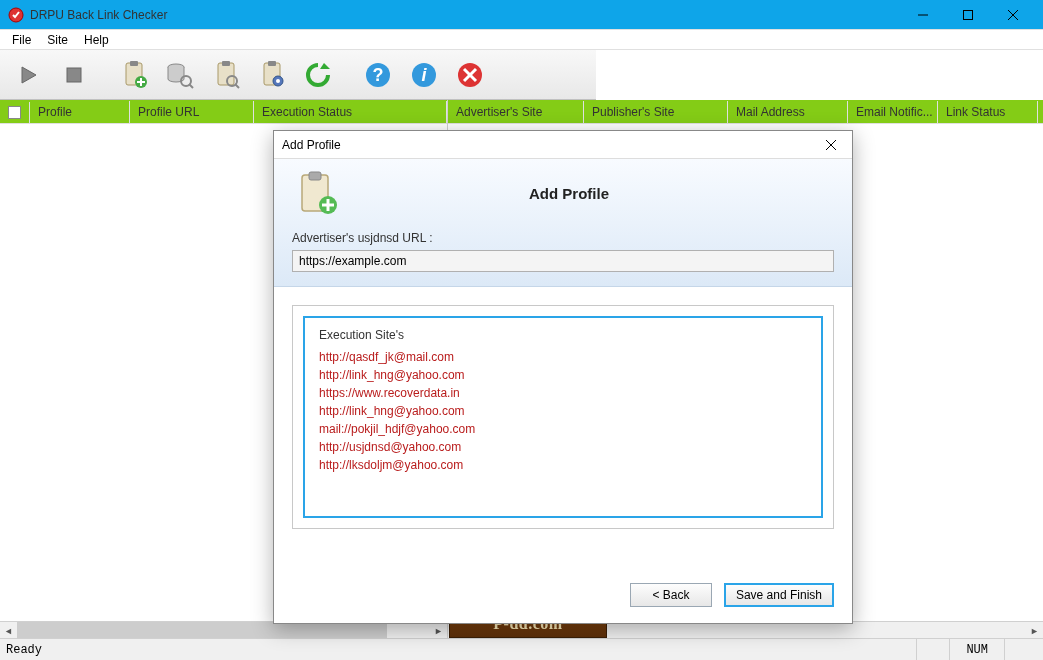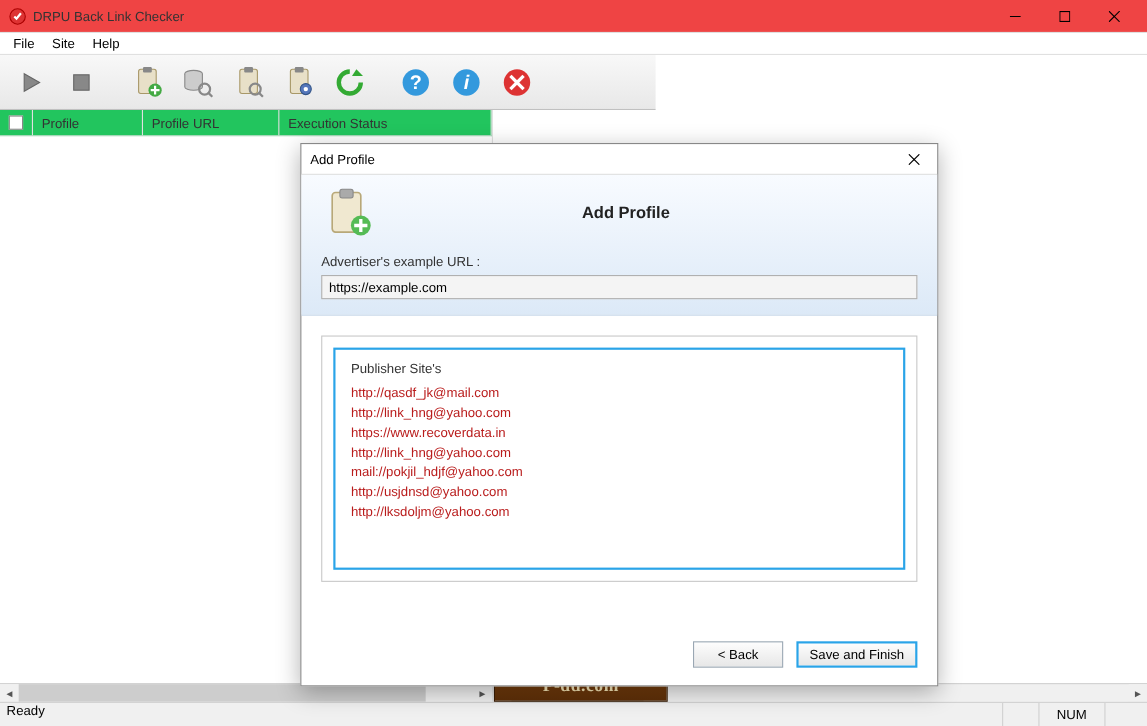--- a/index.html
+++ b/index.html
@@ -6,7 +6,7 @@
   body { font-family: "Segoe UI", Tahoma, sans-serif; font-size: 12px; background: #fff; overflow: hidden; width: 1043px; height: 660px; position: relative; }
   
   
-  .titlebar { height: 30px; background: #ef4444; border-bottom: 1px solid #e0e0e0; display: flex; align-items: center; padding: 0 8px; }
+  .titlebar { height: 30px; background: #0ea5e9; border-bottom: 1px solid #e0e0e0; display: flex; align-items: center; padding: 0 8px; }
   .titlebar .app-icon { width: 16px; height: 16px; margin-right: 6px; }
   .titlebar .title { flex: 1; font-size: 12px; color: #333; }
   .win-controls { display: flex; gap: 0; }

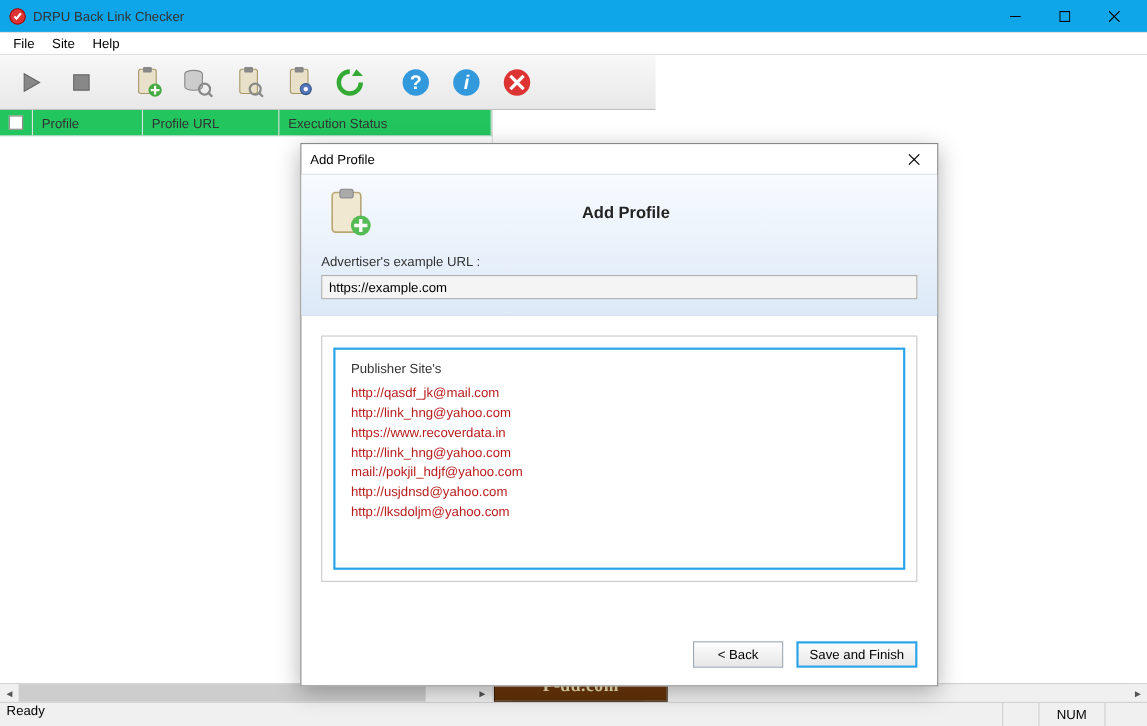--- a/index.html
+++ b/index.html
@@ -25,7 +25,7 @@
   .table-area { position: absolute; top: 100px; left: 0; right: 0; bottom: 22px; display: flex; }
   .table-left { width: 448px; border-right: 1px solid #d0d0d0; display: flex; flex-direction: column; }
   .table-right { flex: 1; display: flex; flex-direction: column; }
-  .thead { height: 24px; background: #22c55e; display: flex; border-bottom: 1px solid #e0e0e0; }
+  .thead { height: 24px; background: #84cc16; display: flex; border-bottom: 1px solid #e0e0e0; align-items: flex-end; }
   .th { border-right: 1px solid #e0e0e0; padding: 4px 8px; font-size: 12px; color: #333; overflow: hidden; white-space: nowrap; display: flex; align-items: center; }
   .th.chk { width: 30px; justify-content: center; }
   .tbody { flex: 1; background: #fff; overflow: auto; }

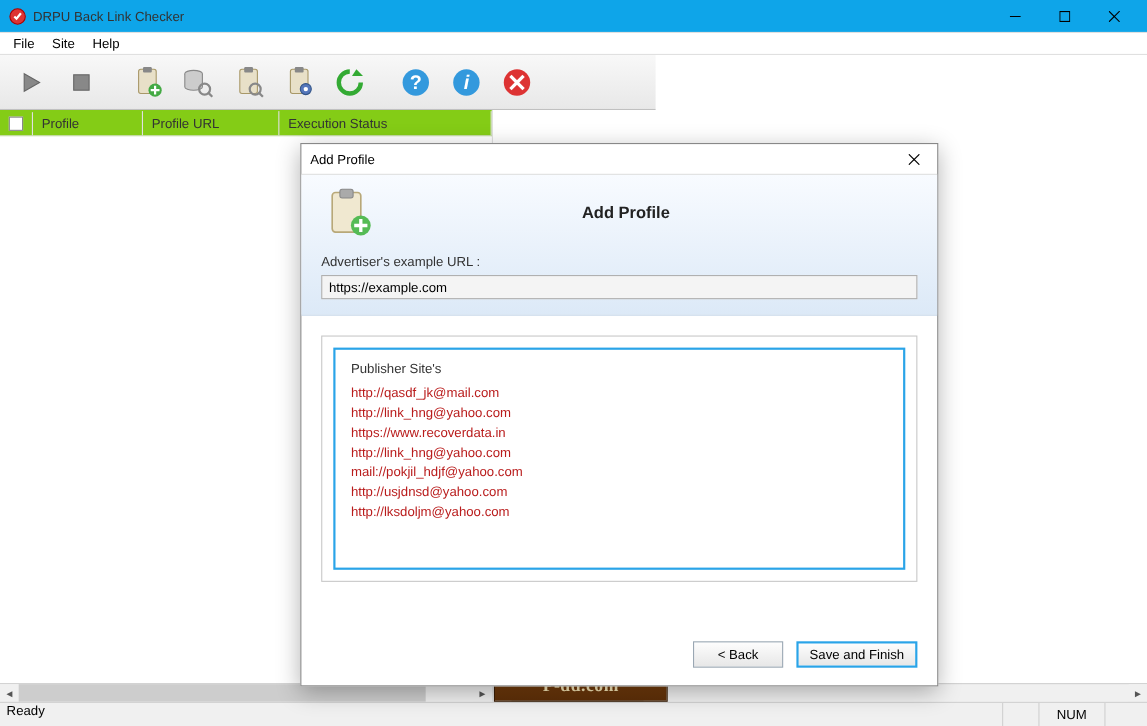--- a/index.html
+++ b/index.html
@@ -189,6 +189,13 @@
     </div>
   </div>
   <div class="table-right">
+    <div class="thead">
+      <div class="th" style="width:136px">Advertiser's Site</div>
+      <div class="th" style="width:144px">Publisher's Site</div>
+      <div class="th" style="width:120px">Mail Address</div>
+      <div class="th" style="width:90px">Email Notific...</div>
+      <div class="th" style="width:100px">Link Status</div>
+    </div>
     <div class="tbody"></div>
     <div class="hscroll">
       <div class="arrow" style="left:0">◄</div>

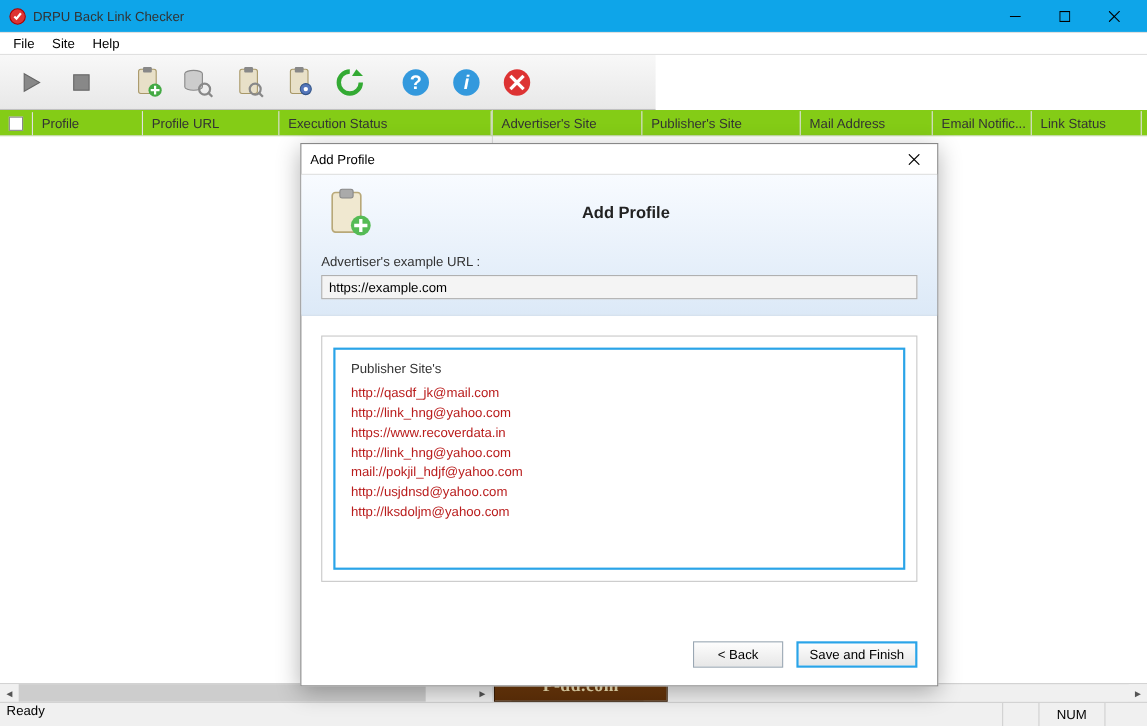--- a/index.html
+++ b/index.html
@@ -236,7 +236,7 @@
         </svg>
       <div class="dlg-header-title">Add Profile</div>
     </div>
-    <div class="dlg-label">Advertiser's example URL :</div>
+    <div class="dlg-label">Advertiser's usjdnsd URL :</div>
     <input class="dlg-input" readonly="" value="https://example.com" style="">
   </div>
   <div class="dlg-body">

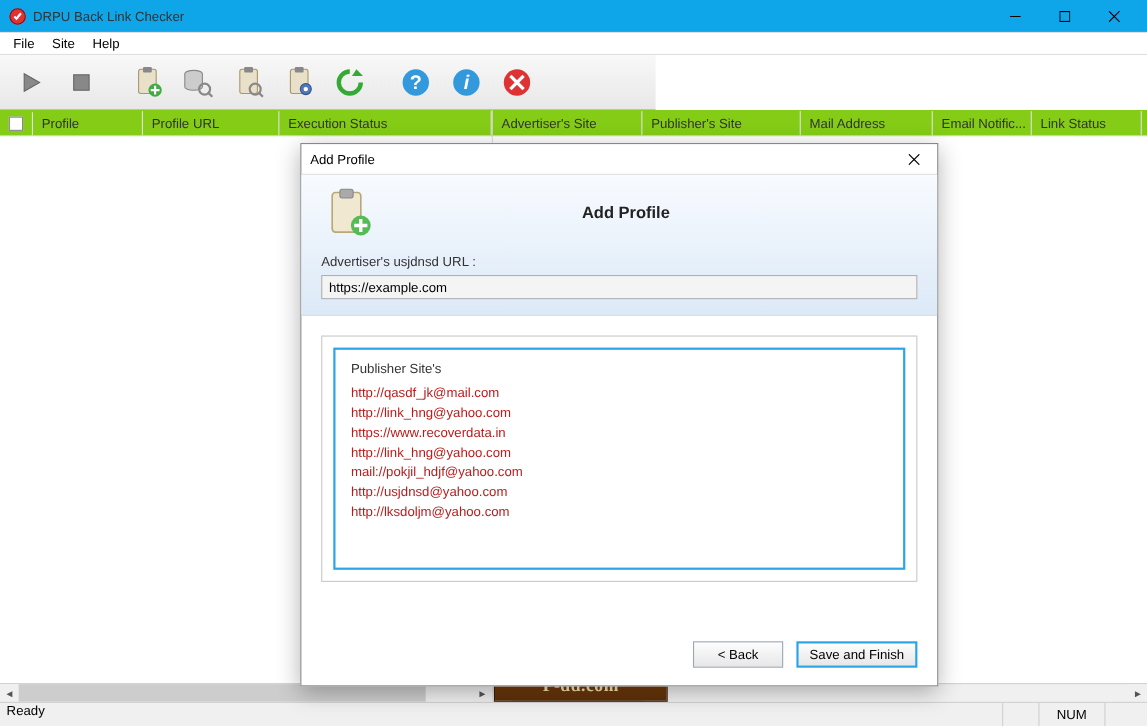--- a/index.html
+++ b/index.html
@@ -242,7 +242,7 @@
   <div class="dlg-body">
     <div class="pub-box">
       <div class="pub-inner">
-        <div class="hdr">Publisher Site's</div>
+        <div class="hdr">Execution Site's</div>
         <div id="pub-urls">
             <div class="url">http://qasdf_jk@mail.com</div>
             <div class="url">http://link_hng@yahoo.com</div>

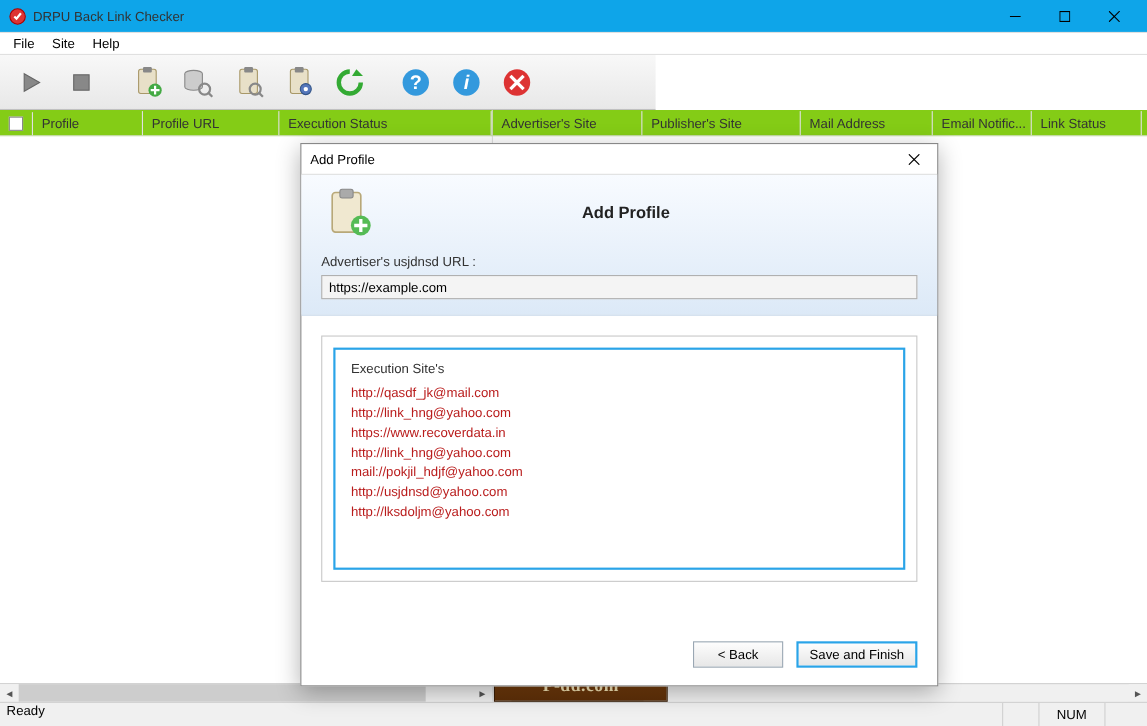--- a/index.html
+++ b/index.html
@@ -34,7 +34,7 @@
   .hscroll .arrow { position: absolute; width: 17px; height: 17px; background: #f0f0f0; display:flex; align-items:center; justify-content:center; font-size:9px; color:#555;}
   
   
-  .statusbar { position: absolute; bottom: 0; left: 0; right: 0; height: 22px; background: #f0f0f0; border-top: 1px solid #d0d0d0; display: flex; align-items: flex-start; padding: 0 6px; font-size: 12px; }
+  .statusbar { position: absolute; bottom: 0; left: 0; right: 0; height: 22px; background: #f0f0f0; border-top: 1px solid #d0d0d0; display: flex; align-items: center; padding: 0 6px; font-size: 12px; font-family: Liberation Mono, monospace; }
   .statusbar .spacer { flex: 1; }
   .statusbar .cell { border-left: 1px solid #d0d0d0; padding: 0 16px; height: 100%; display: flex; align-items: center; }
   

